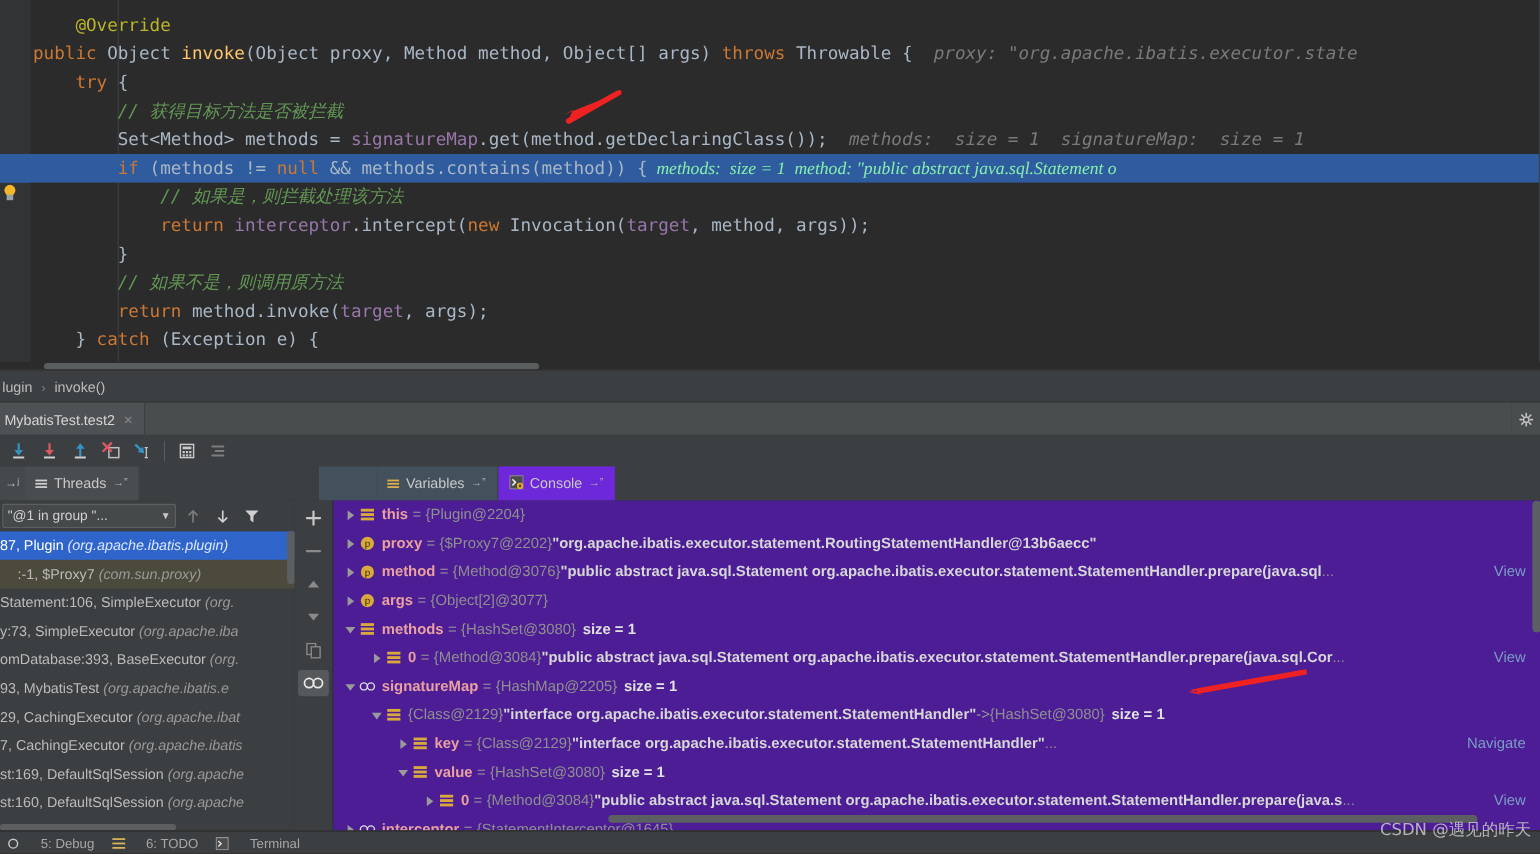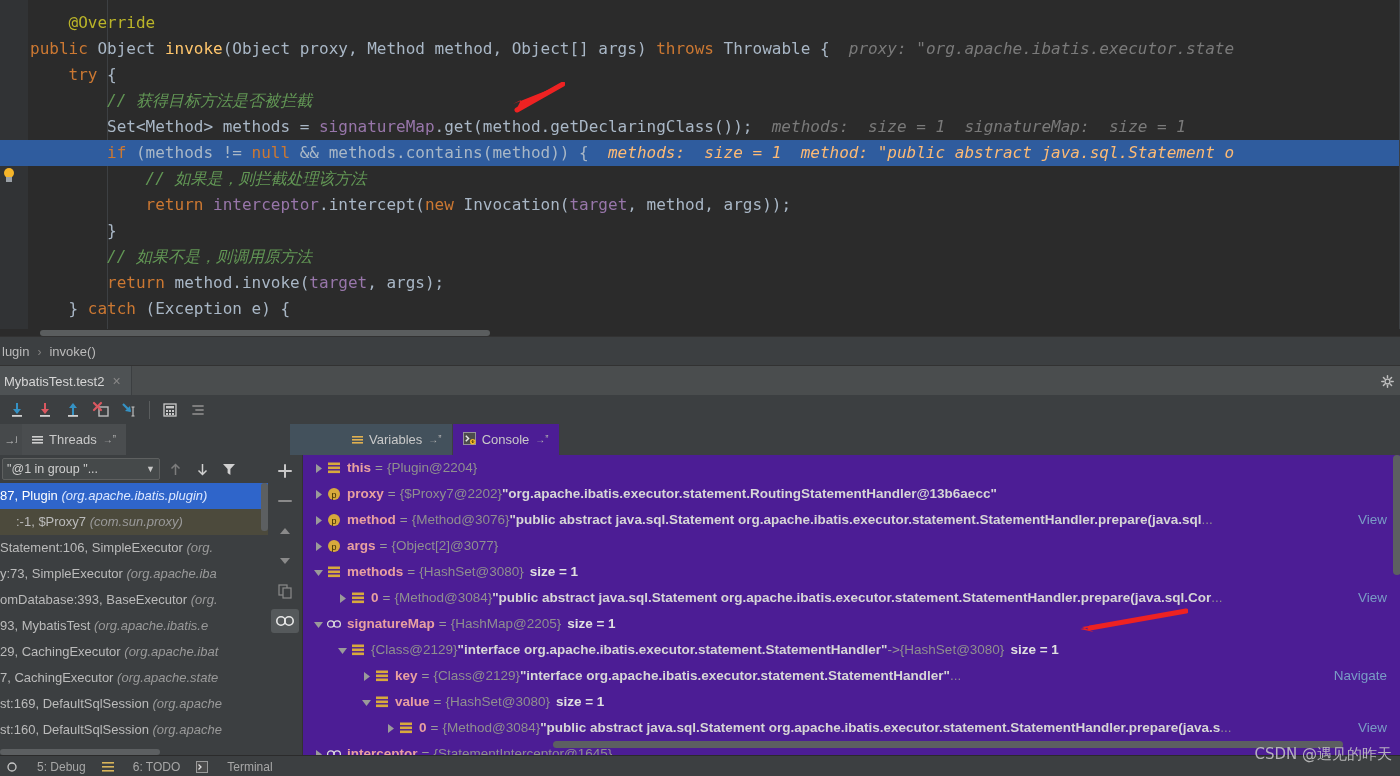--- a/index.html
+++ b/index.html
@@ -67,7 +67,7 @@
   .ann { color: #bbb529; }
   .cmt { color: #629755; font-style: italic; }
   .hint { color: #7a7a7a; font-style: italic; }
-  .hint-on-hl { color: #fdba74; font-style: italic; }
+  .hint-on-hl { color: #86efac; font-style: italic; font-family: Liberation Serif, serif; }
   .bulb {
     position: absolute;
     left: 2px; top: 168px;

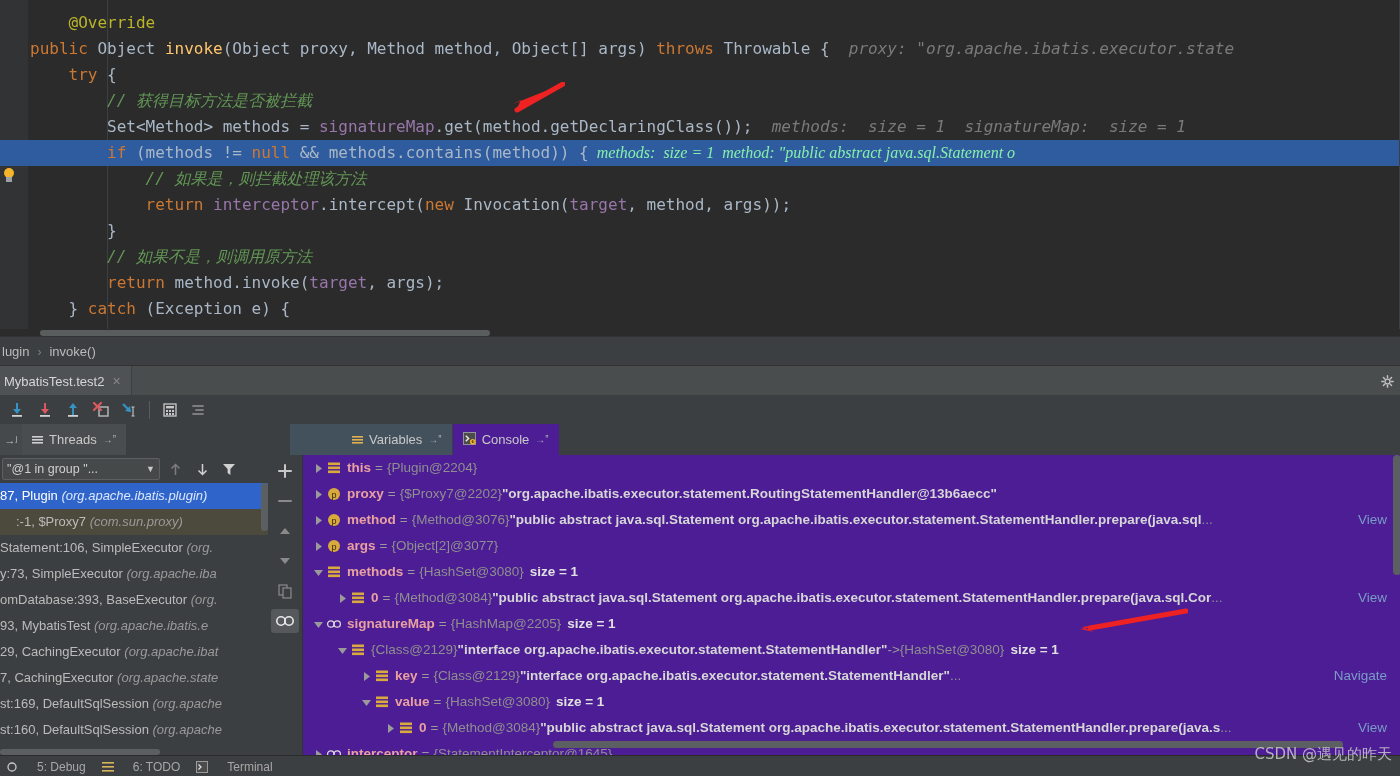--- a/index.html
+++ b/index.html
@@ -556,7 +556,7 @@
       <span>Variables</span>
       <span style="color:#b0b0b0;font-size:10px;">→ˮ</span>
     </div>
-    <div class="subtab" style="background:#4c1d95;align-items:center;">
+    <div class="subtab" style="background:#6d28d9;align-items:center;">
       <span>
         <svg width="13" height="13" viewBox="0 0 14 14">
           <rect x="0.5" y="0.5" width="13" height="13" fill="#4c4c4c" stroke="#9a9a9a" stroke-width="1"></rect>

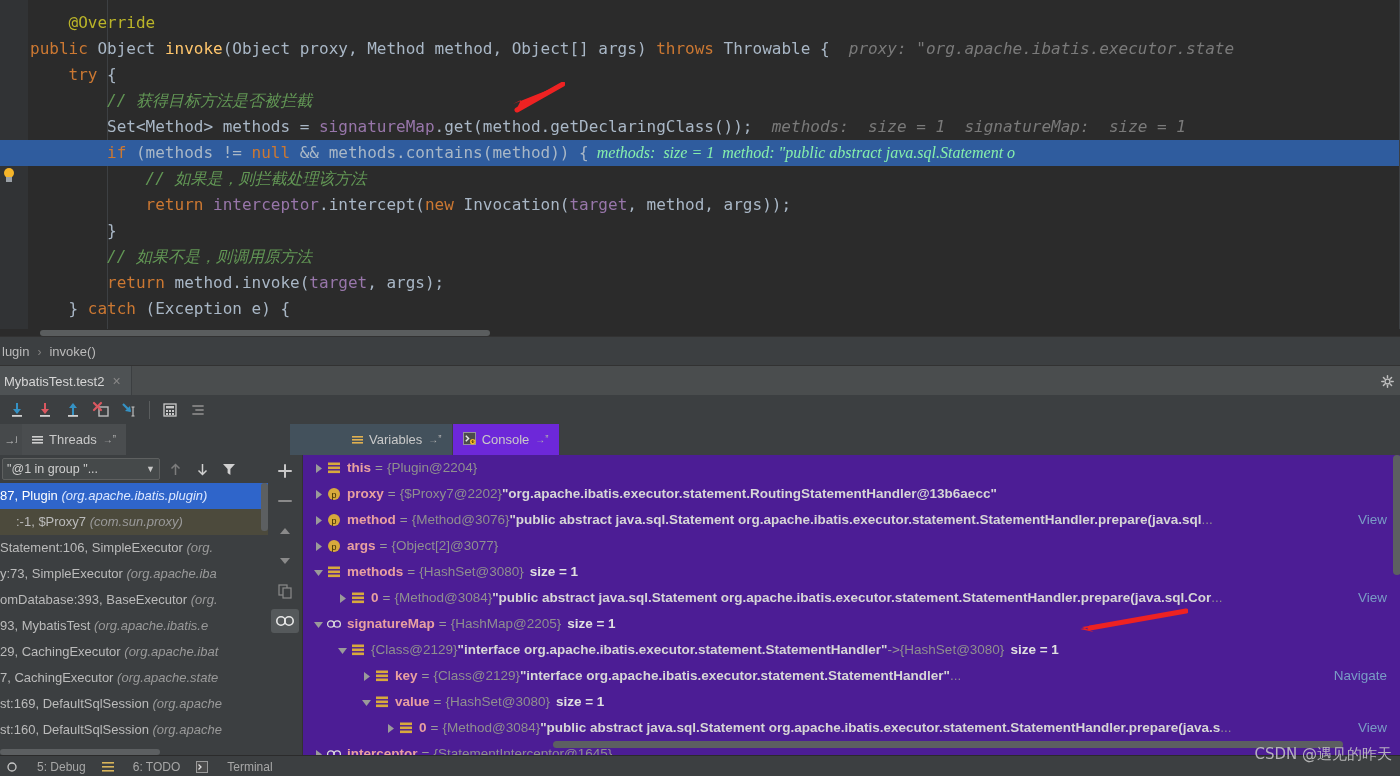--- a/index.html
+++ b/index.html
@@ -601,7 +601,7 @@
         <div class="frame-row"><span>omDatabase:393, BaseExecutor </span><span class="pkg">(org.</span></div>
         <div class="frame-row"><span>93, MybatisTest </span><span class="pkg">(org.apache.ibatis.e</span></div>
         <div class="frame-row"><span>29, CachingExecutor </span><span class="pkg">(org.apache.ibat</span></div>
-        <div class="frame-row"><span>7, CachingExecutor </span><span class="pkg">(org.apache.state</span></div>
+        <div class="frame-row"><span>7, CachingExecutor </span><span class="pkg">(org.apache.ibatis</span></div>
         <div class="frame-row"><span>st:169, DefaultSqlSession </span><span class="pkg">(org.apache</span></div>
         <div class="frame-row"><span>st:160, DefaultSqlSession </span><span class="pkg">(org.apache</span></div>
       </div>

